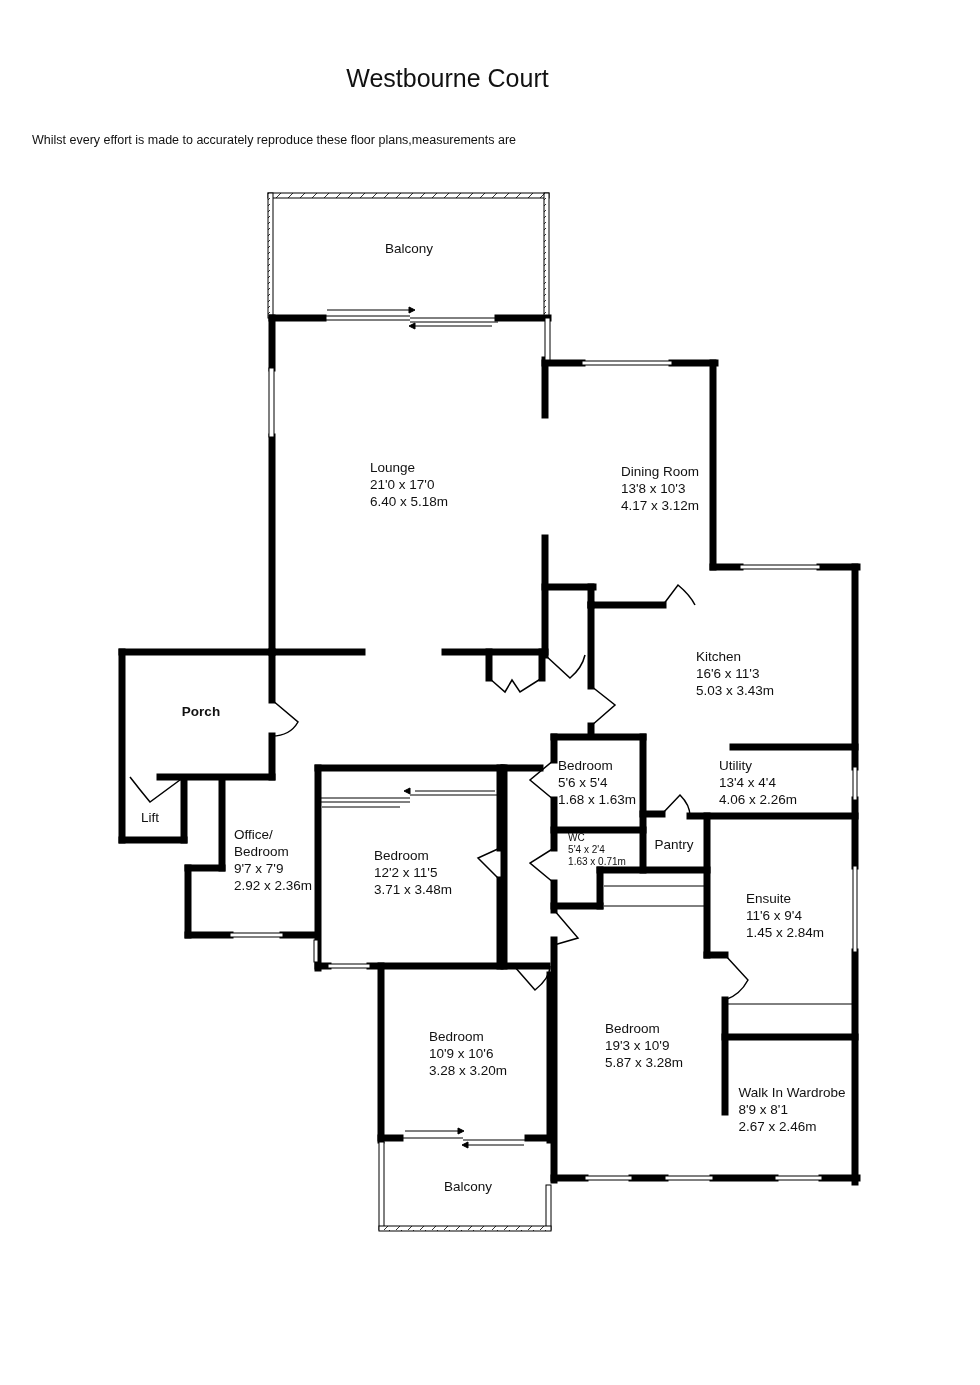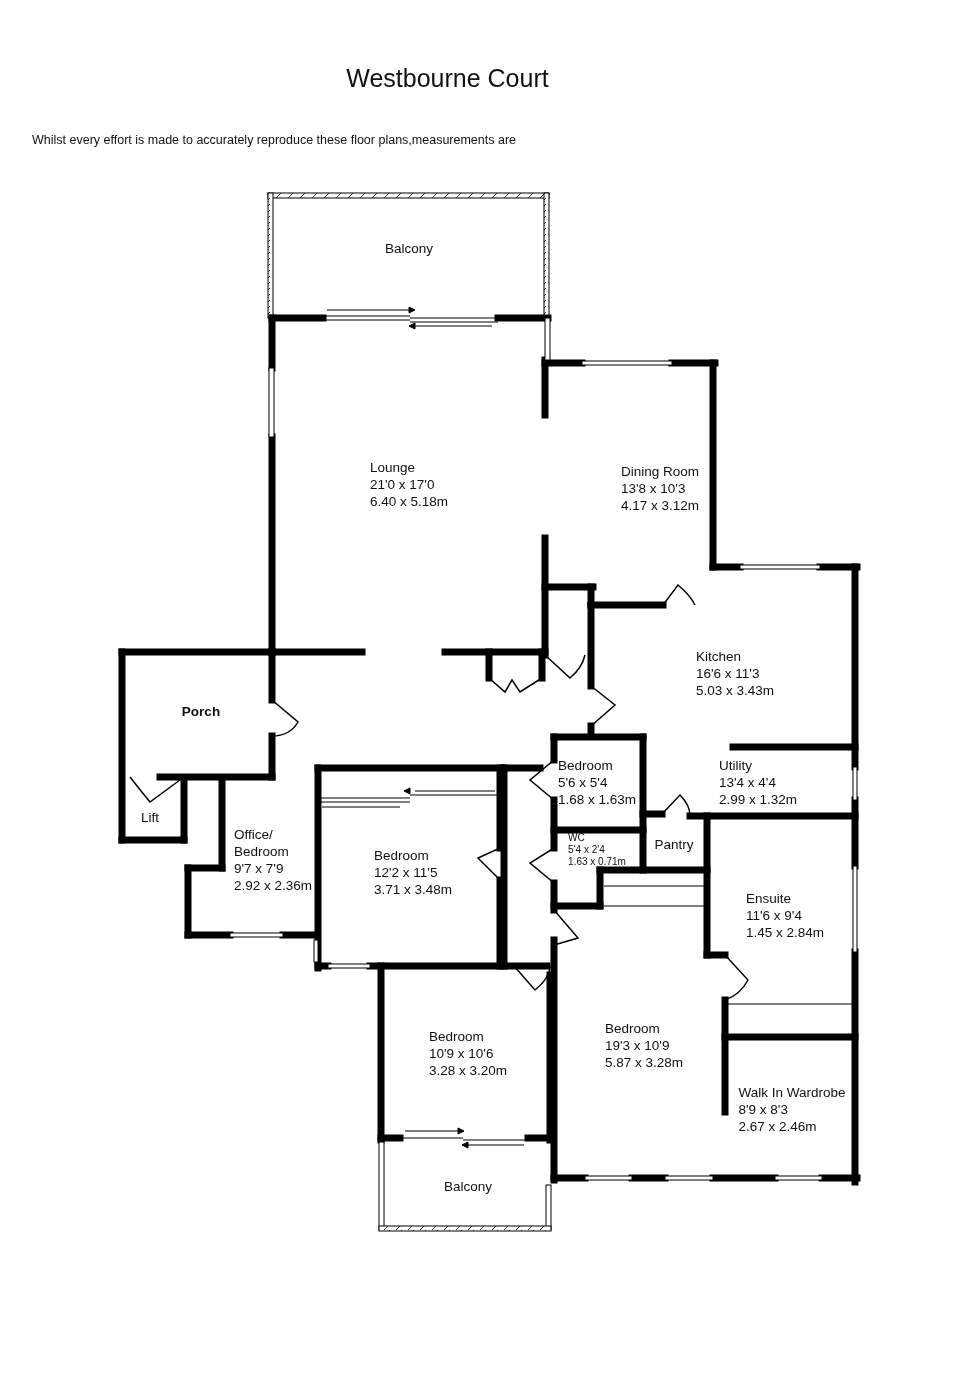--- a/index.html
+++ b/index.html
@@ -215,7 +215,7 @@
 <div class="room-label" style="left:758px;top:757px;">
   <div>Utility</div>
   <div>13'4 x 4'4</div>
-  <div>2.99 x 1.32m</div>
+  <div>4.06 x 2.26m</div>
 </div>
 <div class="room-label small" style="left:597px;top:832px;">
   <div>WC</div>

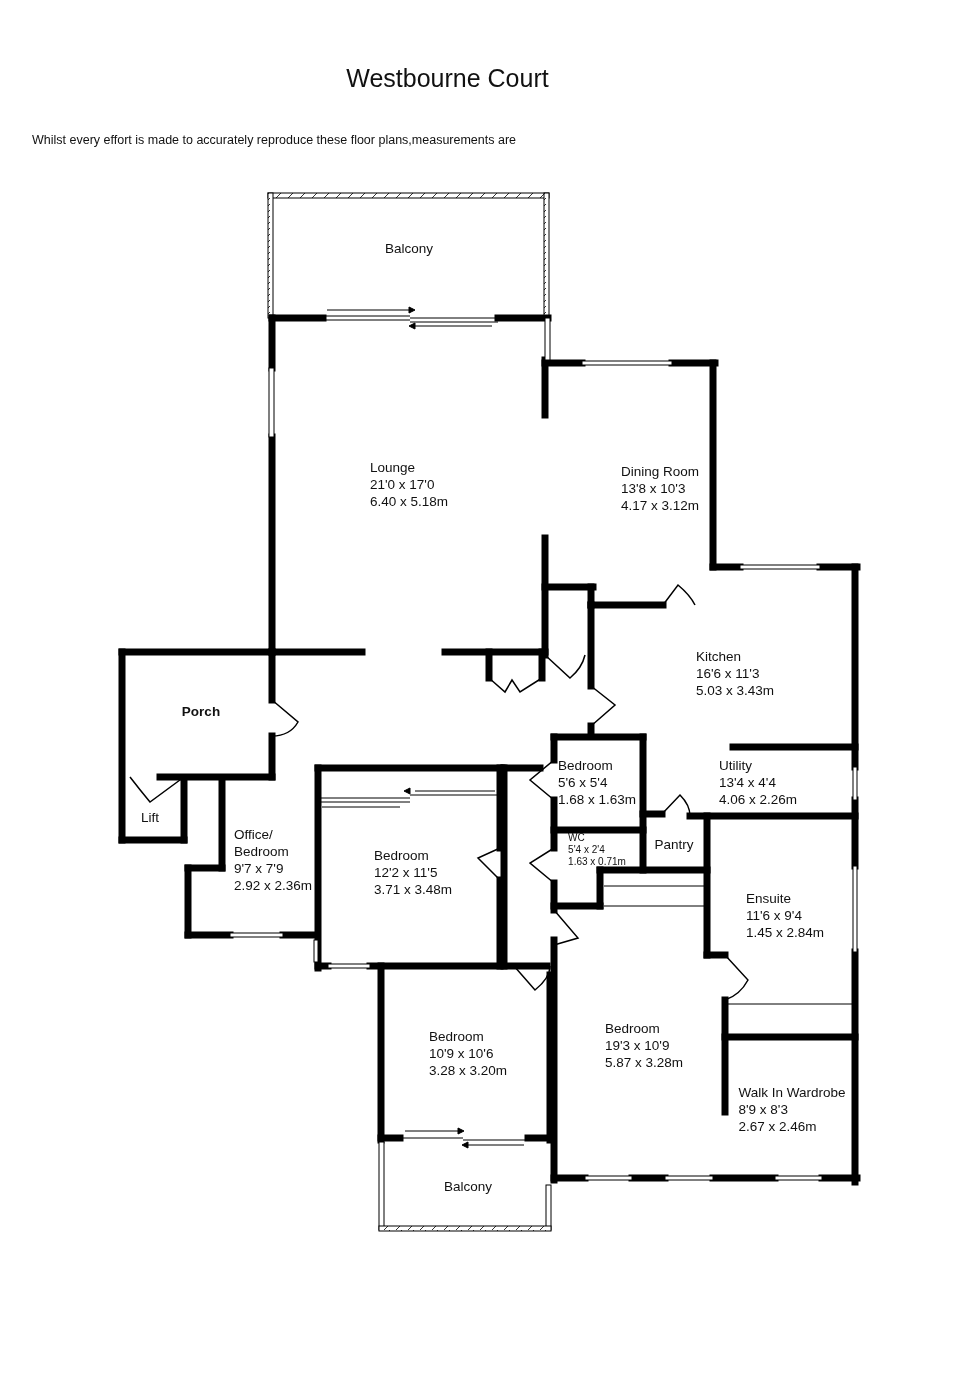--- a/index.html
+++ b/index.html
@@ -253,7 +253,7 @@
 </div>
 <div class="room-label" style="left:792px;top:1084px;">
   <div>Walk In Wardrobe</div>
-  <div>8'9 x 8'3</div>
+  <div>8'9 x 8'1</div>
   <div>2.67 x 2.46m</div>
 </div>
 <div class="room-label" style="left:468px;top:1178px;">

